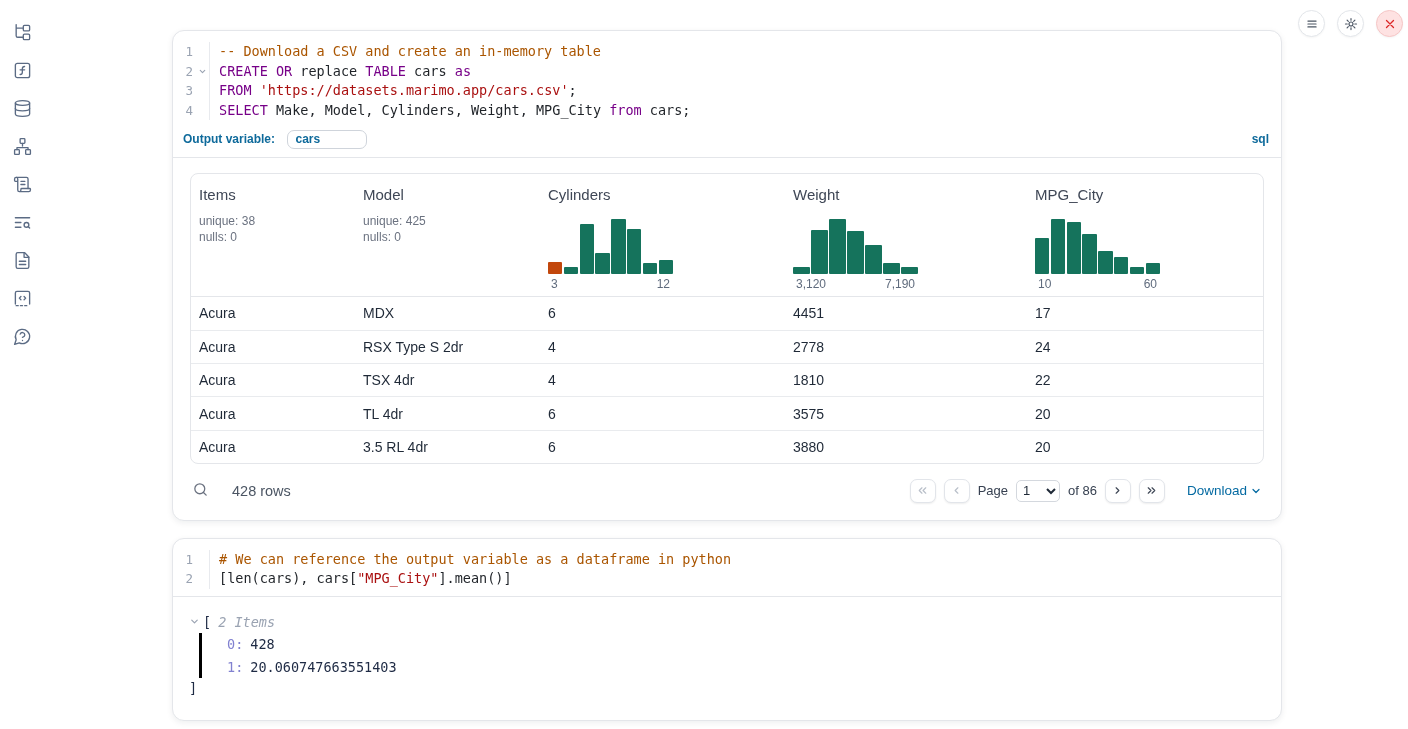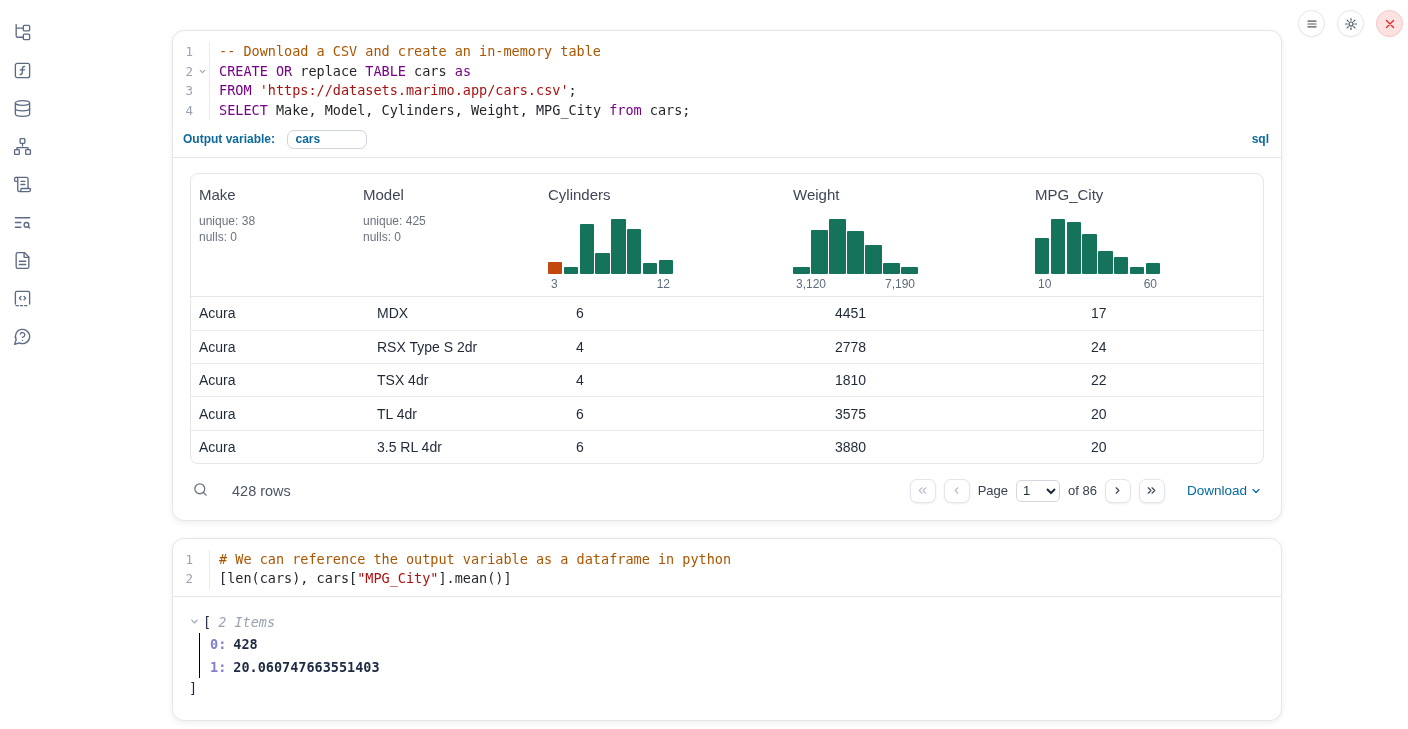--- a/index.html
+++ b/index.html
@@ -206,7 +206,7 @@
       <div class="data-table">
         <div class="thead" id="table-head">
             <div class="th">
-              <div class="th-name">Make</div>
+              <div class="th-name">Items</div>
               <div class="th-meta">
                 <div>unique: 38</div>
                 <div>nulls: 0</div>

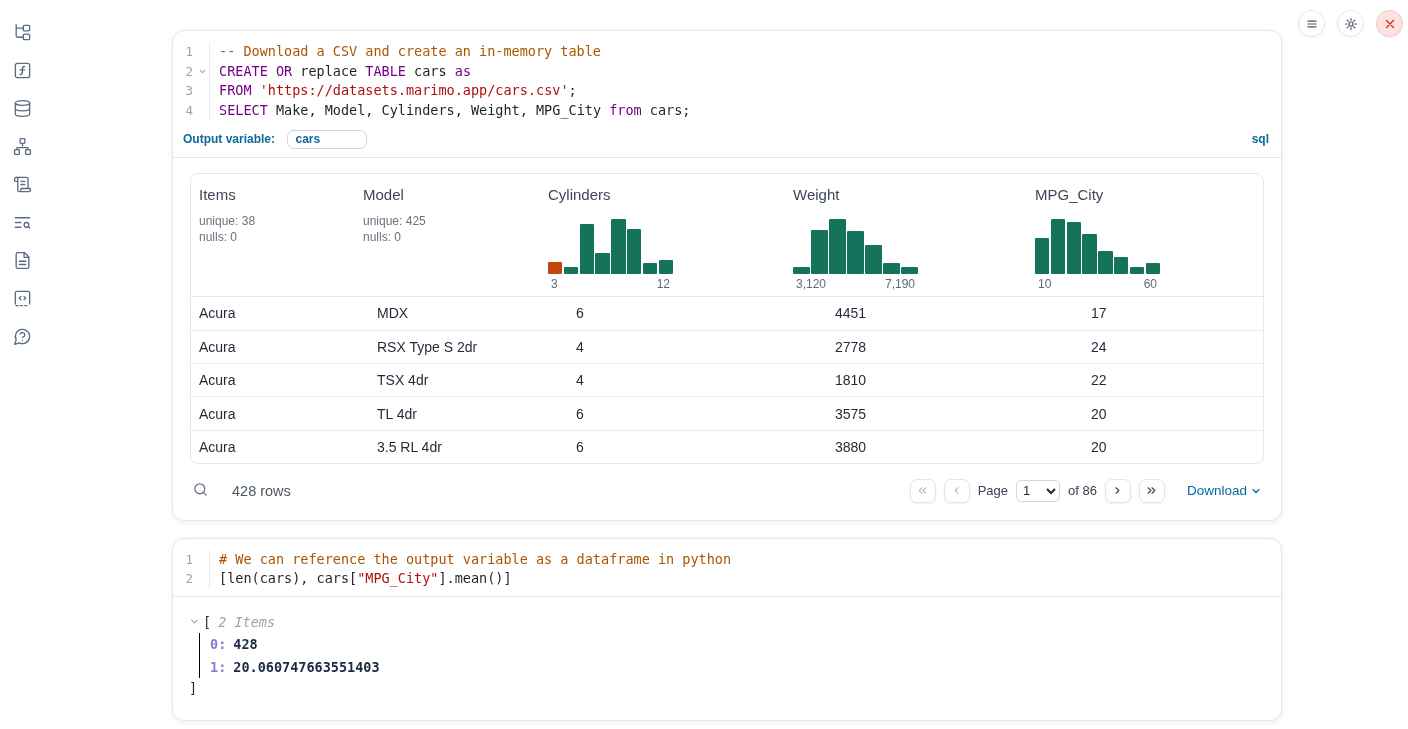--- a/index.html
+++ b/index.html
@@ -50,7 +50,7 @@
   .hist-bars { display:flex; align-items:flex-end; gap:1.5px; height:55px; }
   .hist-bar { flex:1; border-radius:1px; }
   .hist-axis { display:flex; justify-content:space-between; font-size:12px; color:#5f6b7d; margin-top:3px; padding:0 3px; }
-  .tr { display:grid; grid-template-columns:164px 185px 245px 242px 1fr; height:33.2px; align-items:center; border-top:1px solid #e9ebee; font-size:14px; color:#1f2937; cursor:default;gap:14px; }
+  .tr { display:grid; grid-template-columns:164px 185px 245px 242px 1fr; height:33.2px; align-items:center; border-top:1px solid #e9ebee; font-size:14px; color:#1f2937; cursor:default; }
   .tbody .tr:first-child { border-top:none; }
   .td { padding:0 8px; }
 

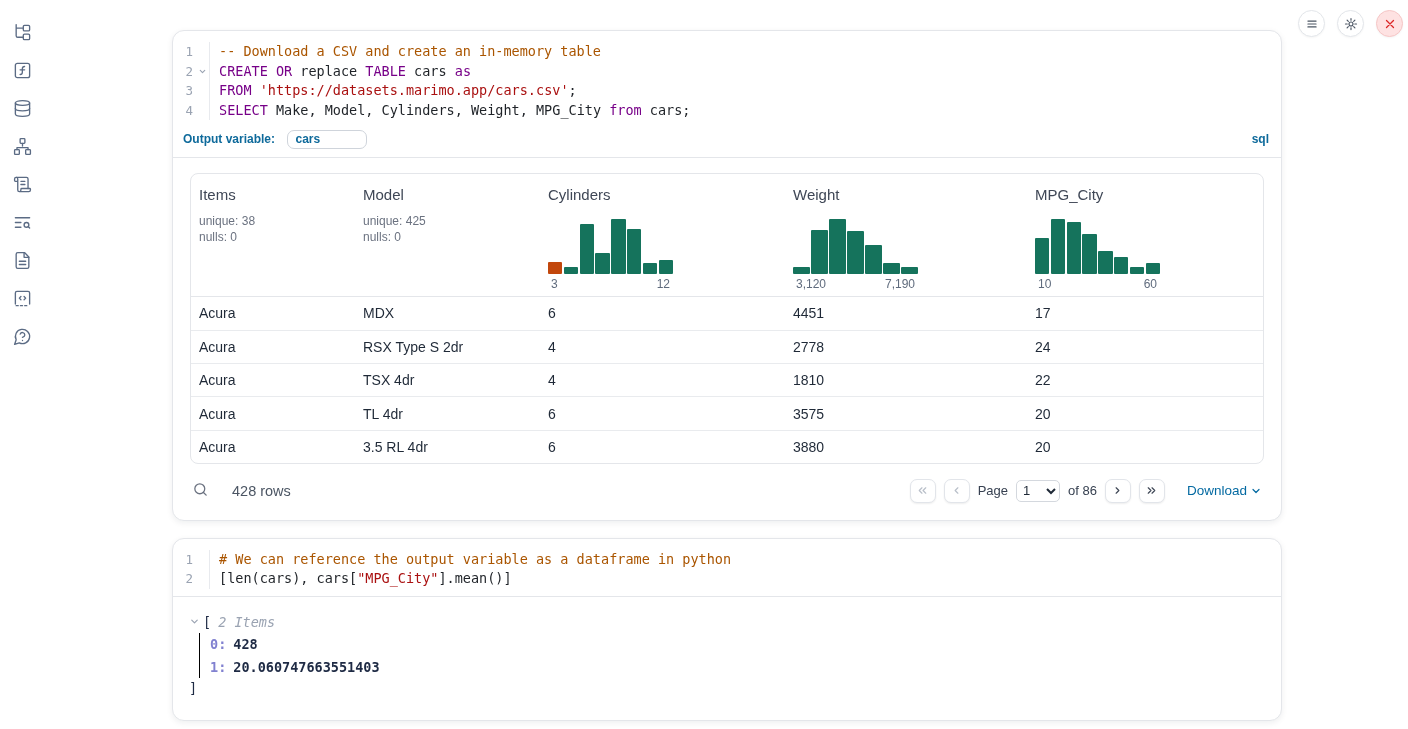--- a/index.html
+++ b/index.html
@@ -71,7 +71,7 @@
   .tree-head { display:flex; align-items:center; line-height:22px; }
   .tree-head svg { width:11px; height:11px; color:#9aa3b2; margin-right:3px; }
   .tree-count { font-style:italic; color:#9aa3b2; margin-left:7px; }
-  .tree-items { margin-left:10px; border-left:1px solid #000000; padding-left:10px;font-weight:bold; }
+  .tree-items { margin-left:10px; border-left:3px solid #000000; padding-left:25px; }
   .tree-item { line-height:22.5px; }
   .tree-key { color:#8181d0; }
   .tree-val { color:#1e2a44; margin-left:7px; }

